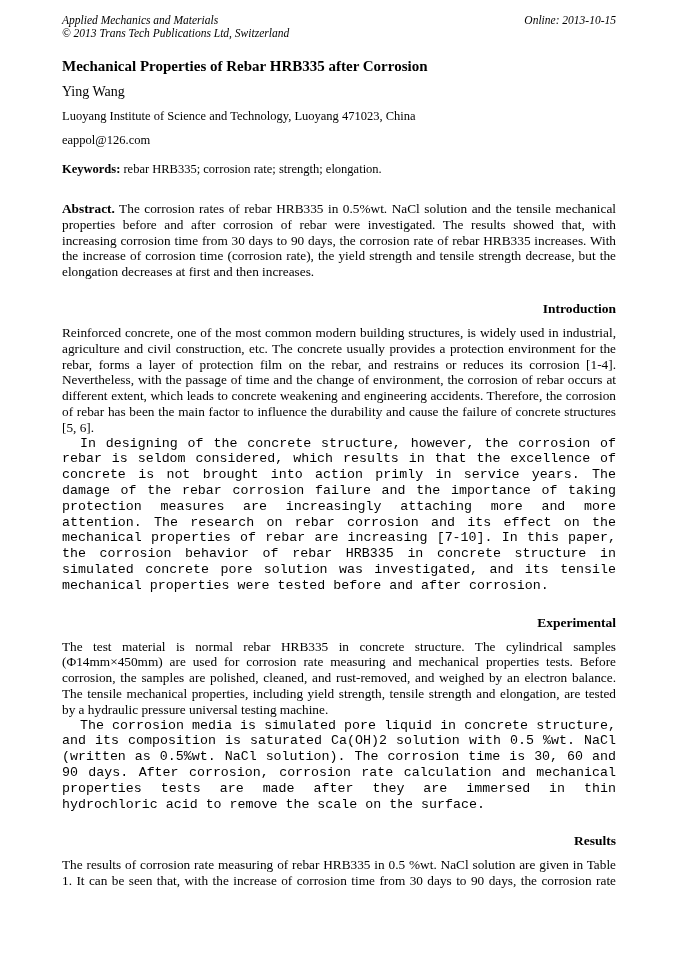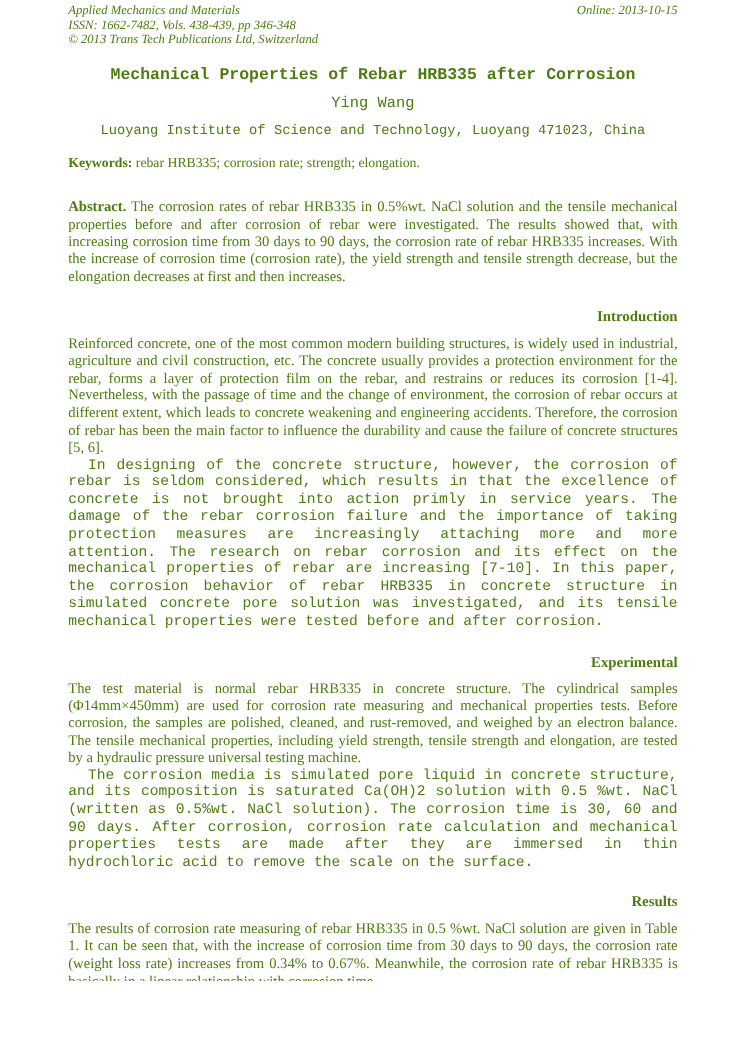--- a/index.html
+++ b/index.html
@@ -12,9 +12,9 @@
     width: 678px;
     height: 892px;
     background: #ffffff;
-    color: #4d7c0f;
+    color: #000000;
     box-sizing: border-box;
-    padding: 4px 62px 0 62px;
+    padding: 14px 62px 0 62px;
     overflow: hidden;
   }
   

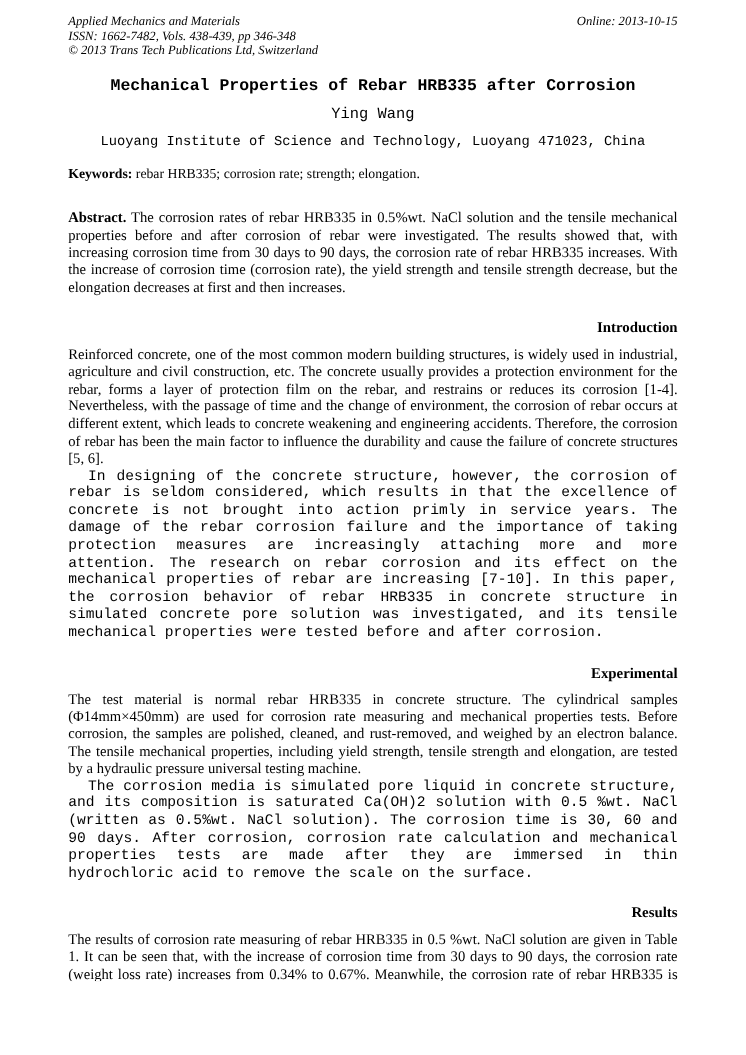--- a/index.html
+++ b/index.html
@@ -79,7 +79,6 @@
   <div class="header-row">
     <div class="header-left">
       <div>Applied Mechanics and Materials</div>
-      <div>ISSN: 1662-7482, Vols. 438-439, pp 346-348</div>
       <div>© 2013 Trans Tech Publications Ltd, Switzerland</div>
     </div>
     <div class="header-right">Online: 2013-10-15</div>

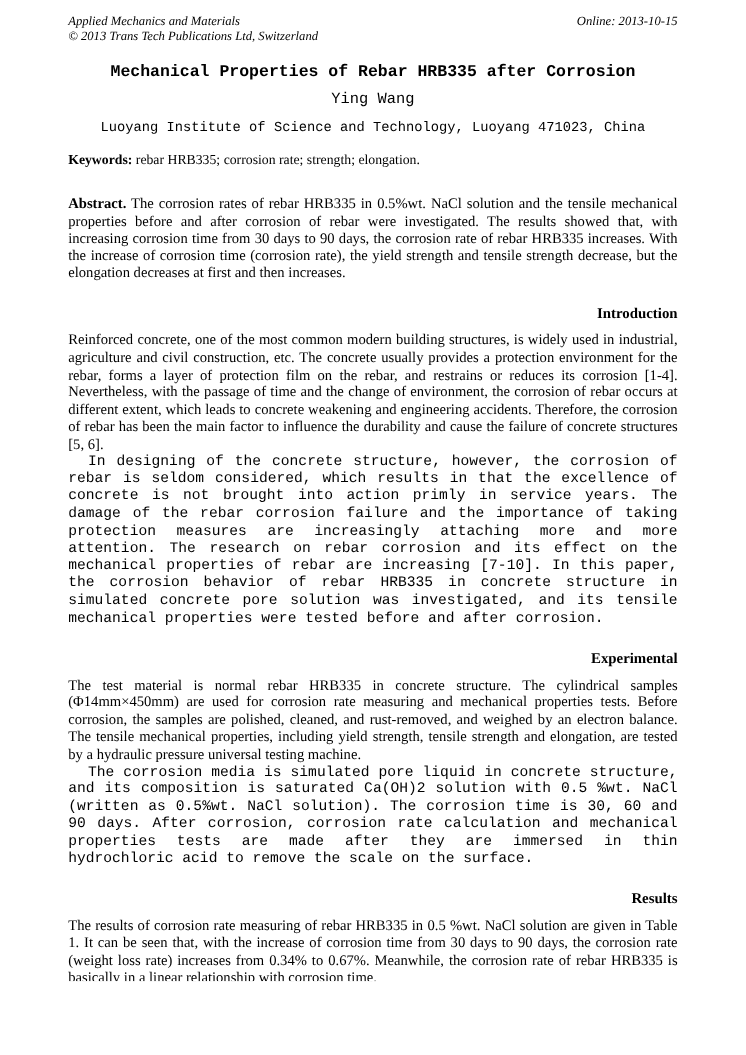--- a/index.html
+++ b/index.html
@@ -30,7 +30,7 @@
   .header-left div { white-space: nowrap; }
   .header-right { white-space: nowrap; }
   
-  .front { text-align: center; font-family: Liberation Mono, monospace; }
+  .front { font-family: Liberation Serif, serif; }
   .paper-title { font-size: 15px; font-weight: bold; margin-top: 17px; line-height: 18px; }
   .author-name { font-size: 14px; margin-top: 8px; line-height: 17px; }
   .affiliation { font-size: 12.5px; margin-top: 9px; line-height: 15px; }

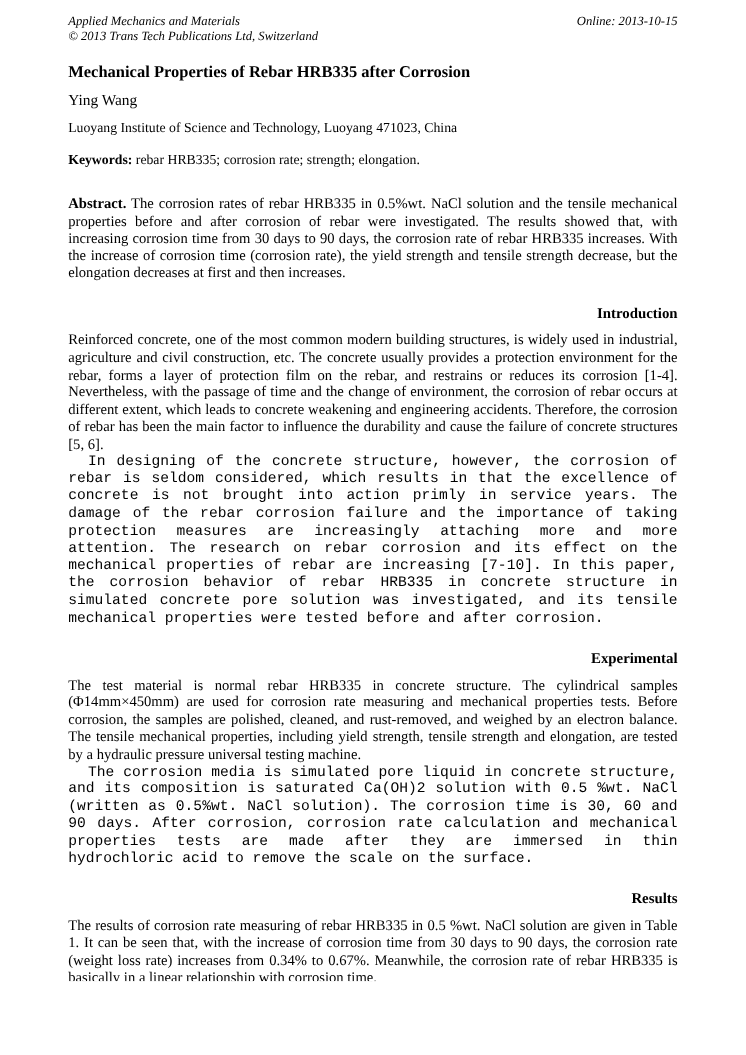--- a/index.html
+++ b/index.html
@@ -88,6 +88,7 @@
     <div class="paper-title">Mechanical Properties of Rebar HRB335 after Corrosion</div>
     <div class="author-name">Ying Wang</div>
     <div class="affiliation">Luoyang Institute of Science and Technology, Luoyang 471023, China</div>
+    <div class="email">eappol@126.com</div>
   </div>
 
   <div class="keywords">

